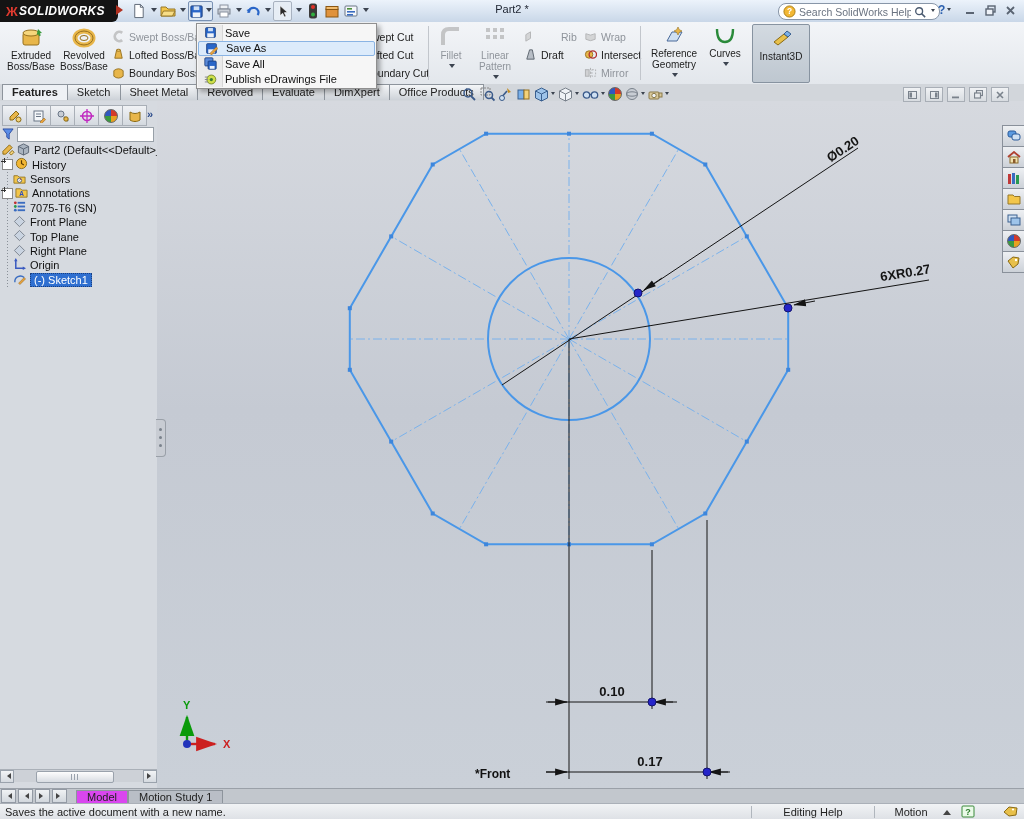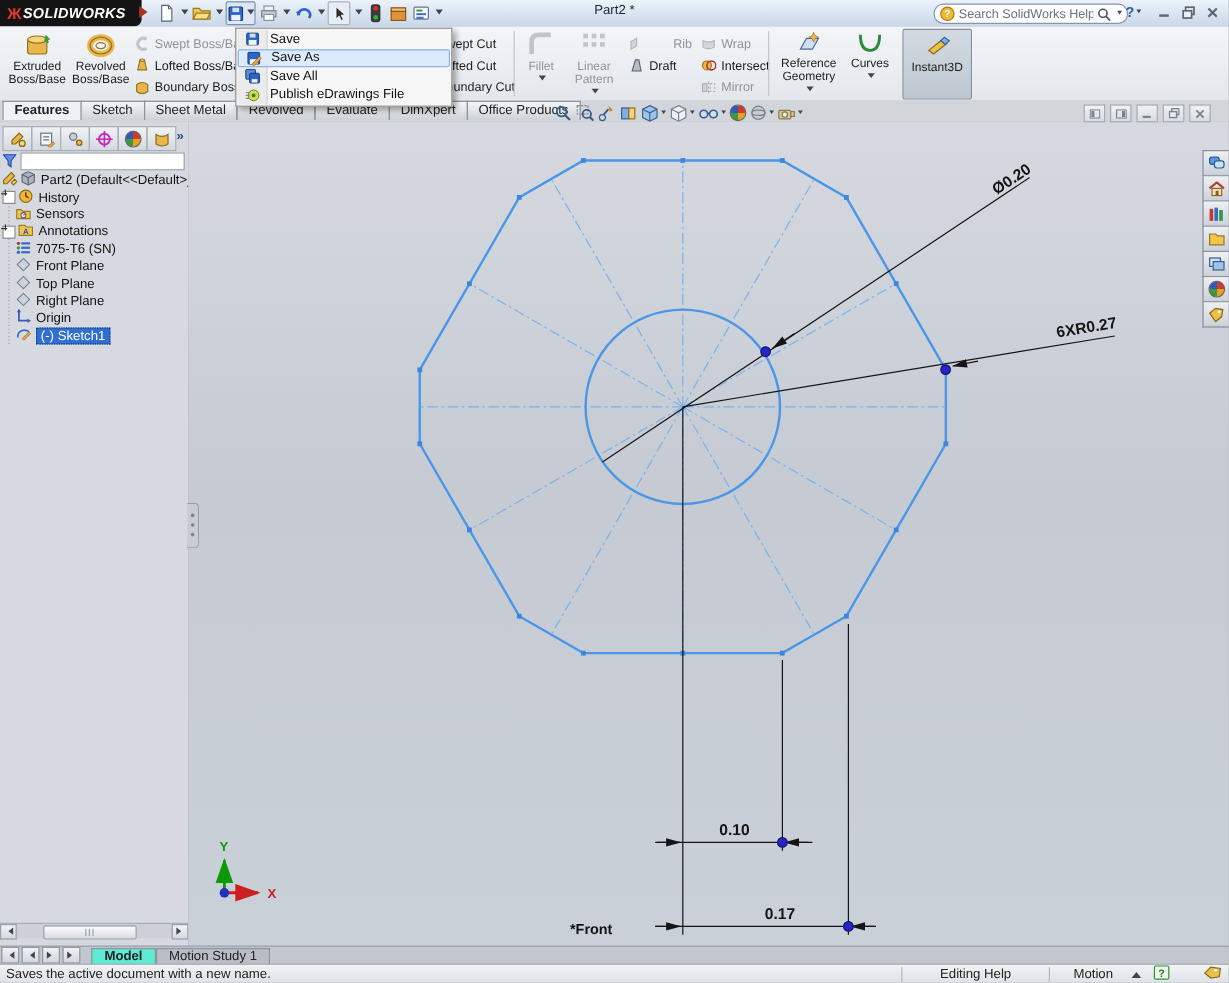--- a/index.html
+++ b/index.html
@@ -611,7 +611,7 @@
           </svg></span>
       <span class="lbl">Origin</span>
     </div>
-    <div class="trow" style="top:171.6px;align-items:flex-end;">
+    <div class="trow" style="top:171.6px;">
       <span style="margin-left:13px;"><svg width="13" height="13" viewBox="0 0 14 14">
             <path d="M2 11a6 6 0 0 1 10-5" fill="none" stroke="#3a6cc0" stroke-width="1.5"></path>
             <path d="M6 12l6-6 1.5 1.5-6 6z" fill="#e8a23c" stroke="#8a5a10" stroke-width=".5"></path>

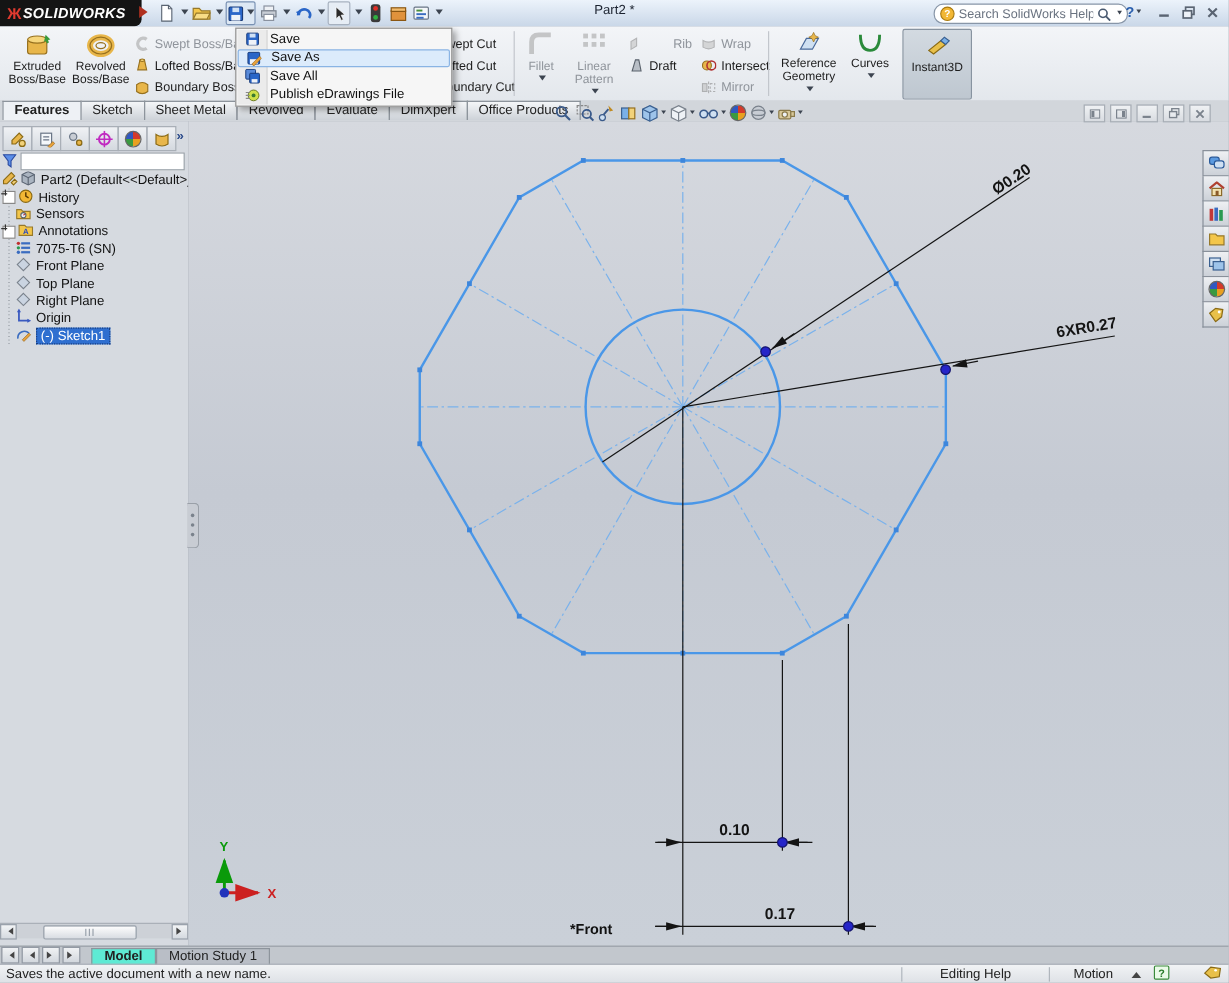--- a/index.html
+++ b/index.html
@@ -86,7 +86,7 @@
   .tri{width:0;height:0;border:3px solid transparent;}
   .tri.l{border-right:4px solid #444;}  .tri.r{border-left:4px solid #444;}
   .mtab{height:13px;line-height:13px;padding:0 10px;border:1px solid #8d949c;border-bottom:none;background:#b9bec6;font-size:11px;color:#222;}
-  .mtab.active{background:#5eead4;font-weight:bold;}
+  .mtab.active{background:#d946ef;font-weight:normal;}
   #statusbar{left:0;top:803px;width:1024px;height:16px;background:linear-gradient(#f1f3f5,#dde0e5);border-top:1px solid #aab0b8;
              display:flex;align-items:center;font-size:11px;color:#222;}
   .ssep{width:1px;height:12px;background:#b0b6bd;margin:0 6px;}

